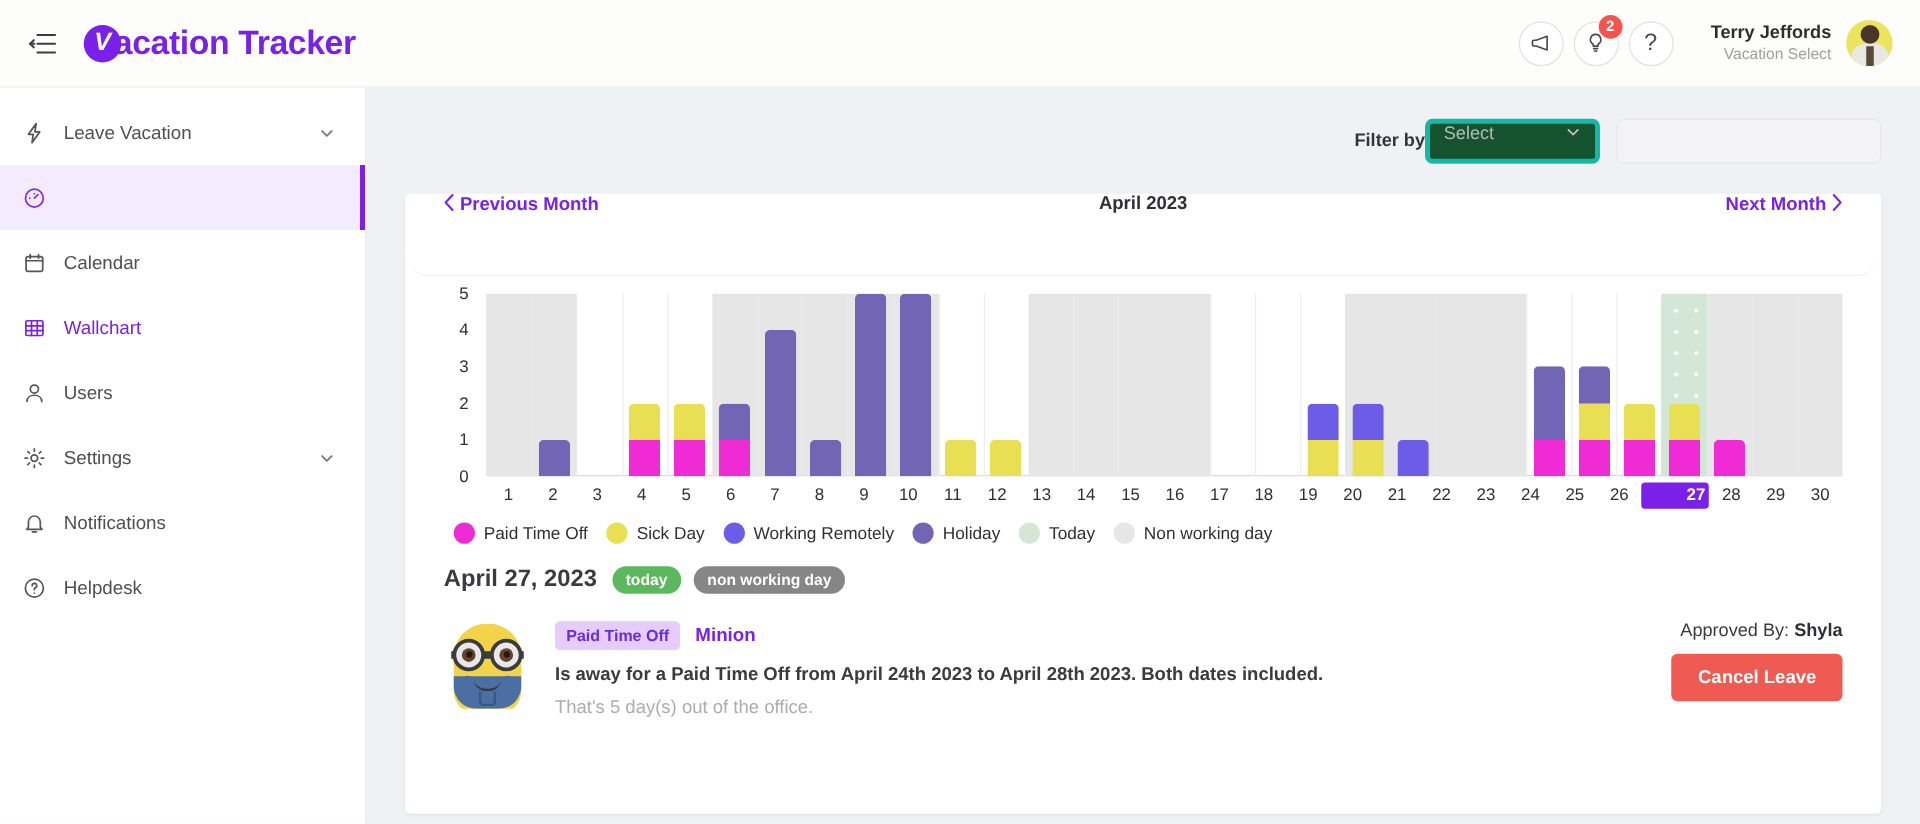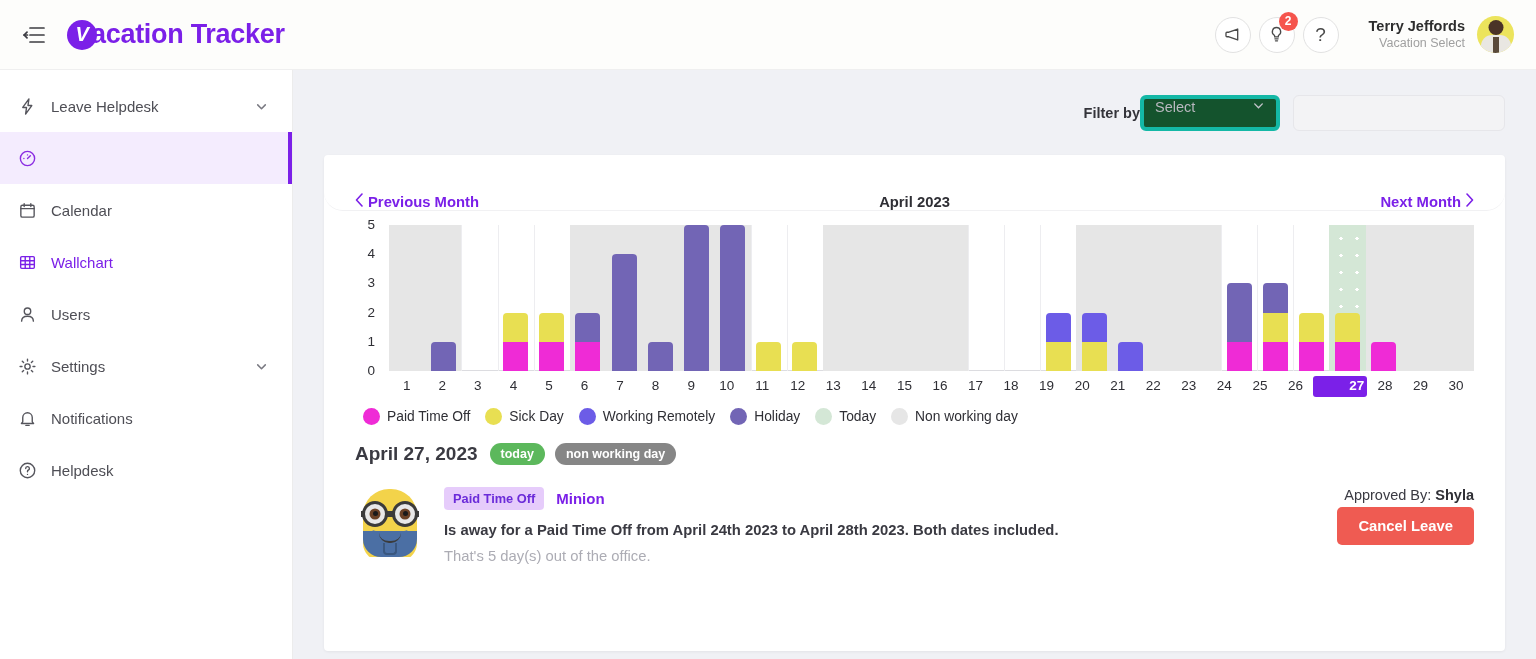--- a/index.html
+++ b/index.html
@@ -357,7 +357,7 @@
           <path d="M11.5 2 5 11h4l-1 7 6.5-9h-4z"></path>
         </svg>
       </span>
-      <span class="ni-label">Leave Helpdesk</span>
+      <span class="ni-label">Leave Vacation</span>
       <span class="ni-chev">
         <svg width="13" height="13" viewBox="0 0 12 12" fill="none" stroke="currentColor" stroke-width="1.4" stroke-linecap="round" stroke-linejoin="round">
           <path d="M2.5 4.5 6 8l3.5-3.5"></path>

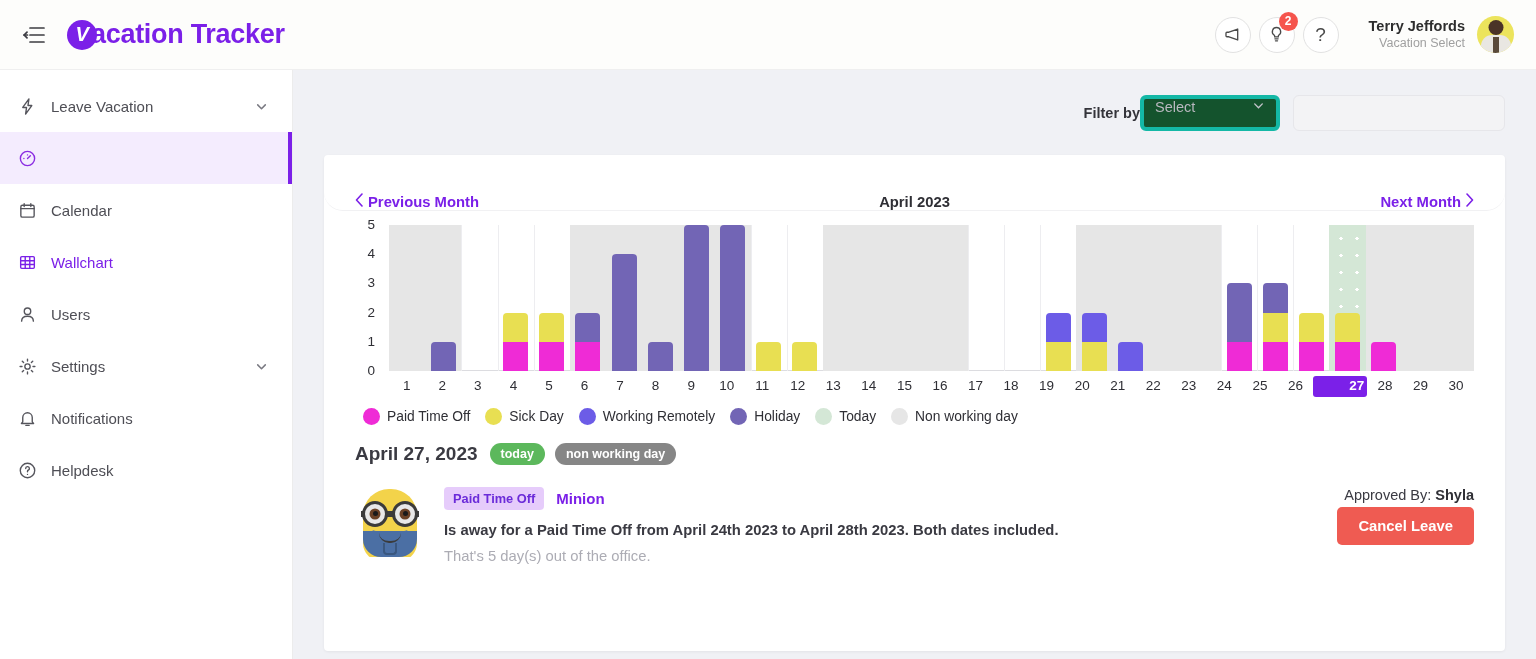--- a/index.html
+++ b/index.html
@@ -147,7 +147,7 @@
   }
 
   .month-head {
-    height: 56px; display: flex; align-items: flex-end;
+    height: 66px; display: flex; align-items: flex-start;
     padding: 0 31px; border-bottom: 1px solid #f1f1f3;
     position: relative;
     border-radius: 19px;

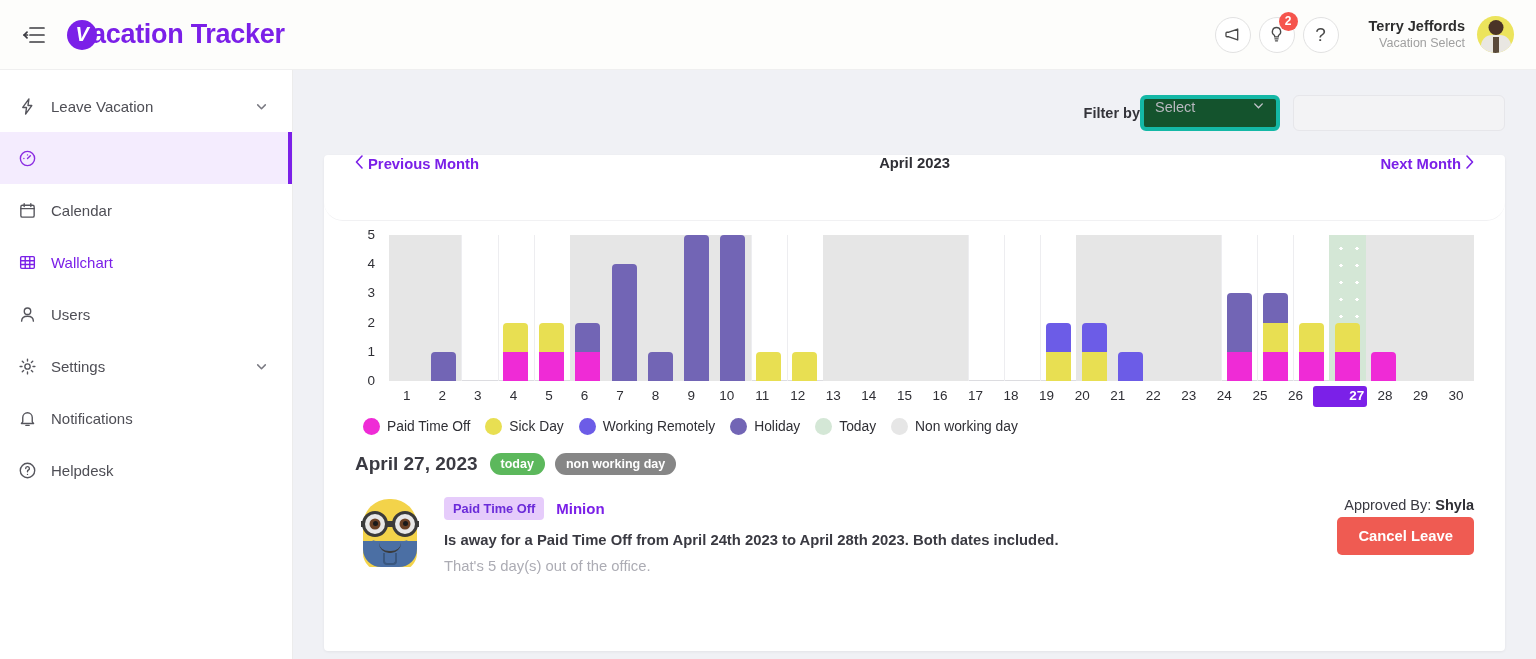--- a/index.html
+++ b/index.html
@@ -292,7 +292,7 @@
   .approved-by { font-size: 14.5px; color: #3a3a42; }
   .approved-by b { color: #2f2f35; }
   .cancel-btn {
-    margin-top: 4px;
+    margin-top: 10px;
     background: #ef5b52; color: #fff; border: none;
     font-size: 14.8px; font-weight: bold;
     padding: 11px 21px; border-radius: 5px; cursor: pointer;

